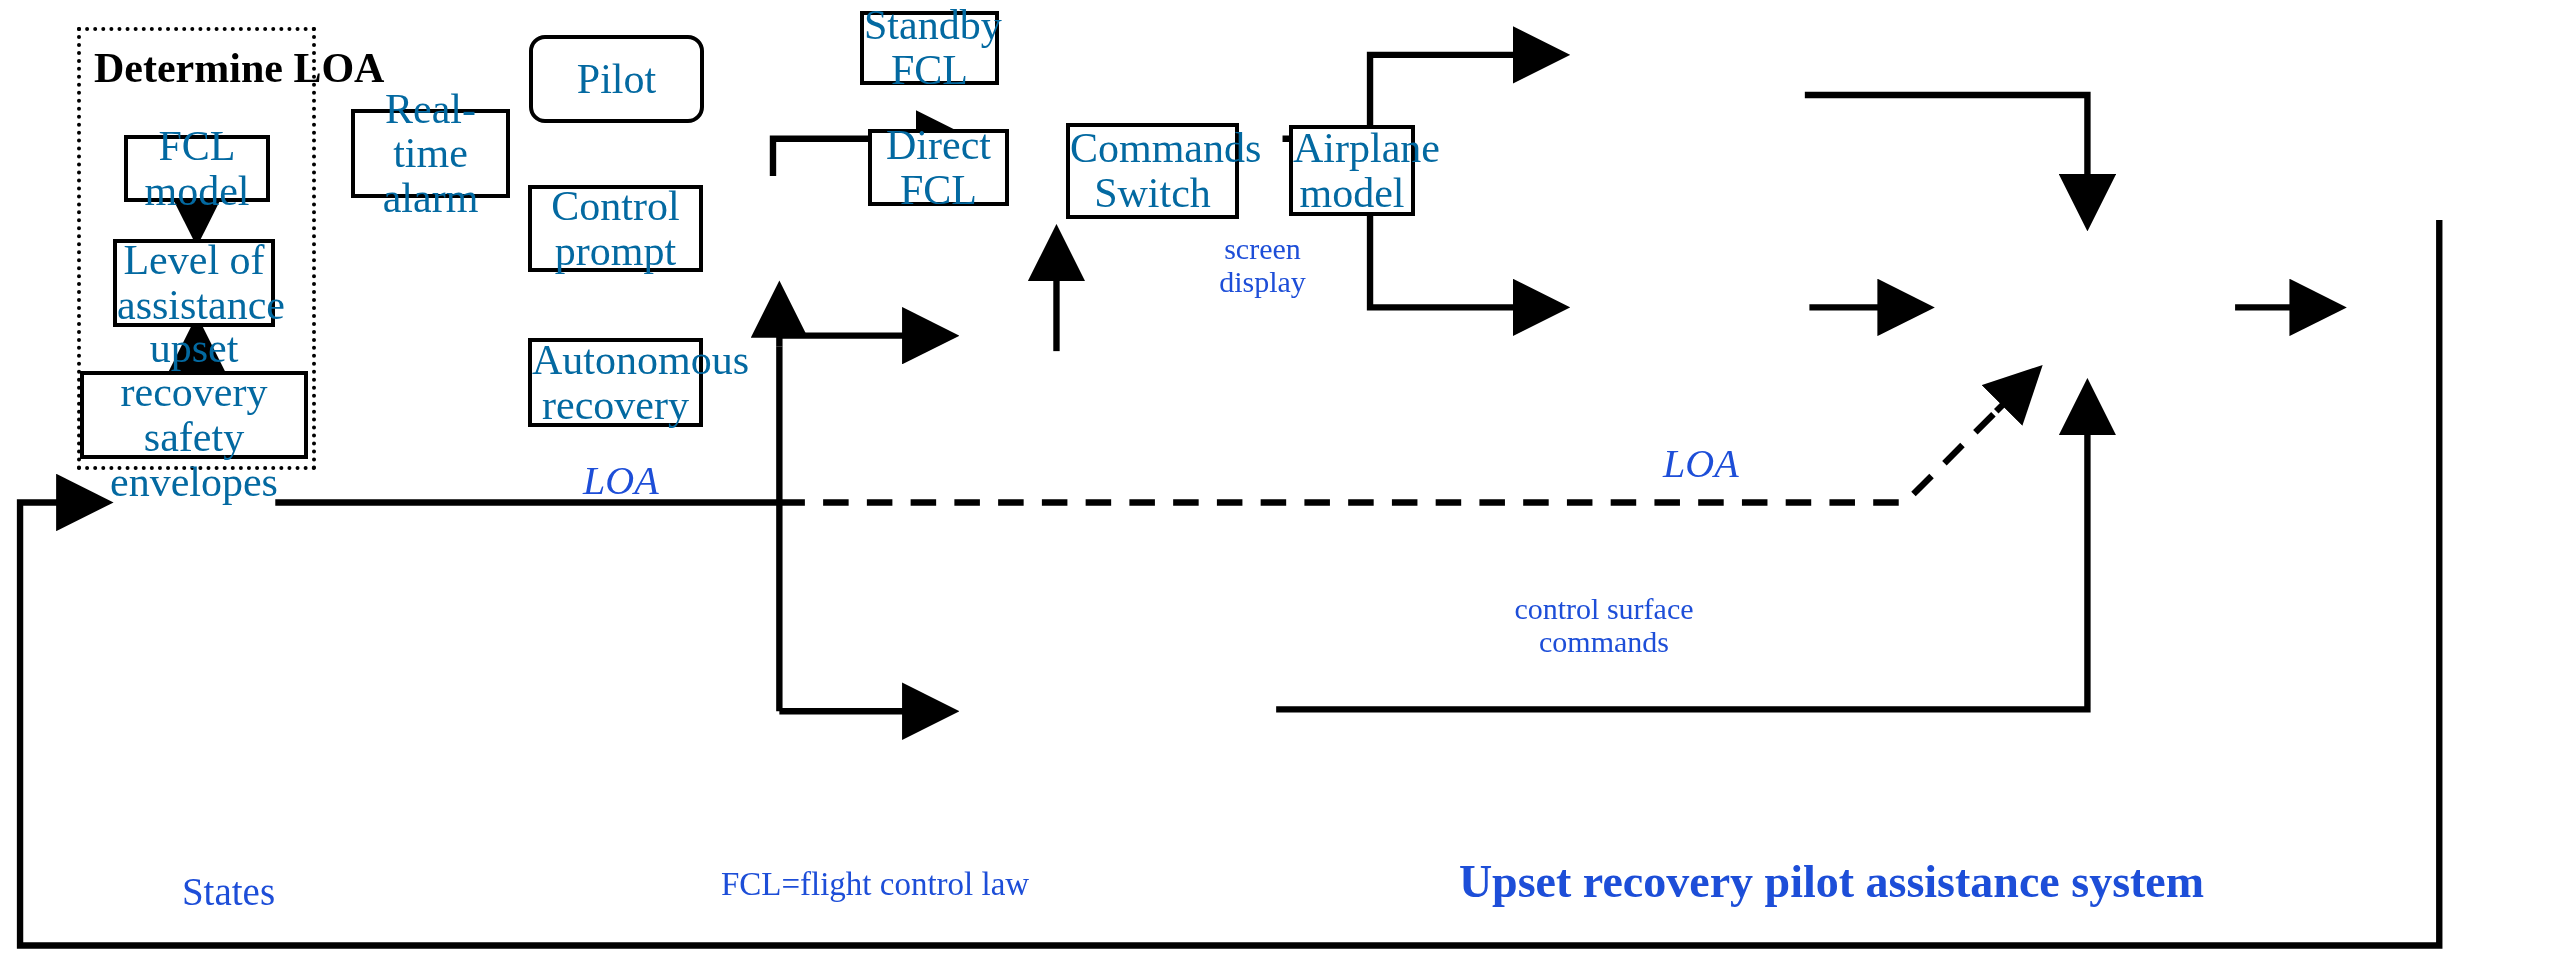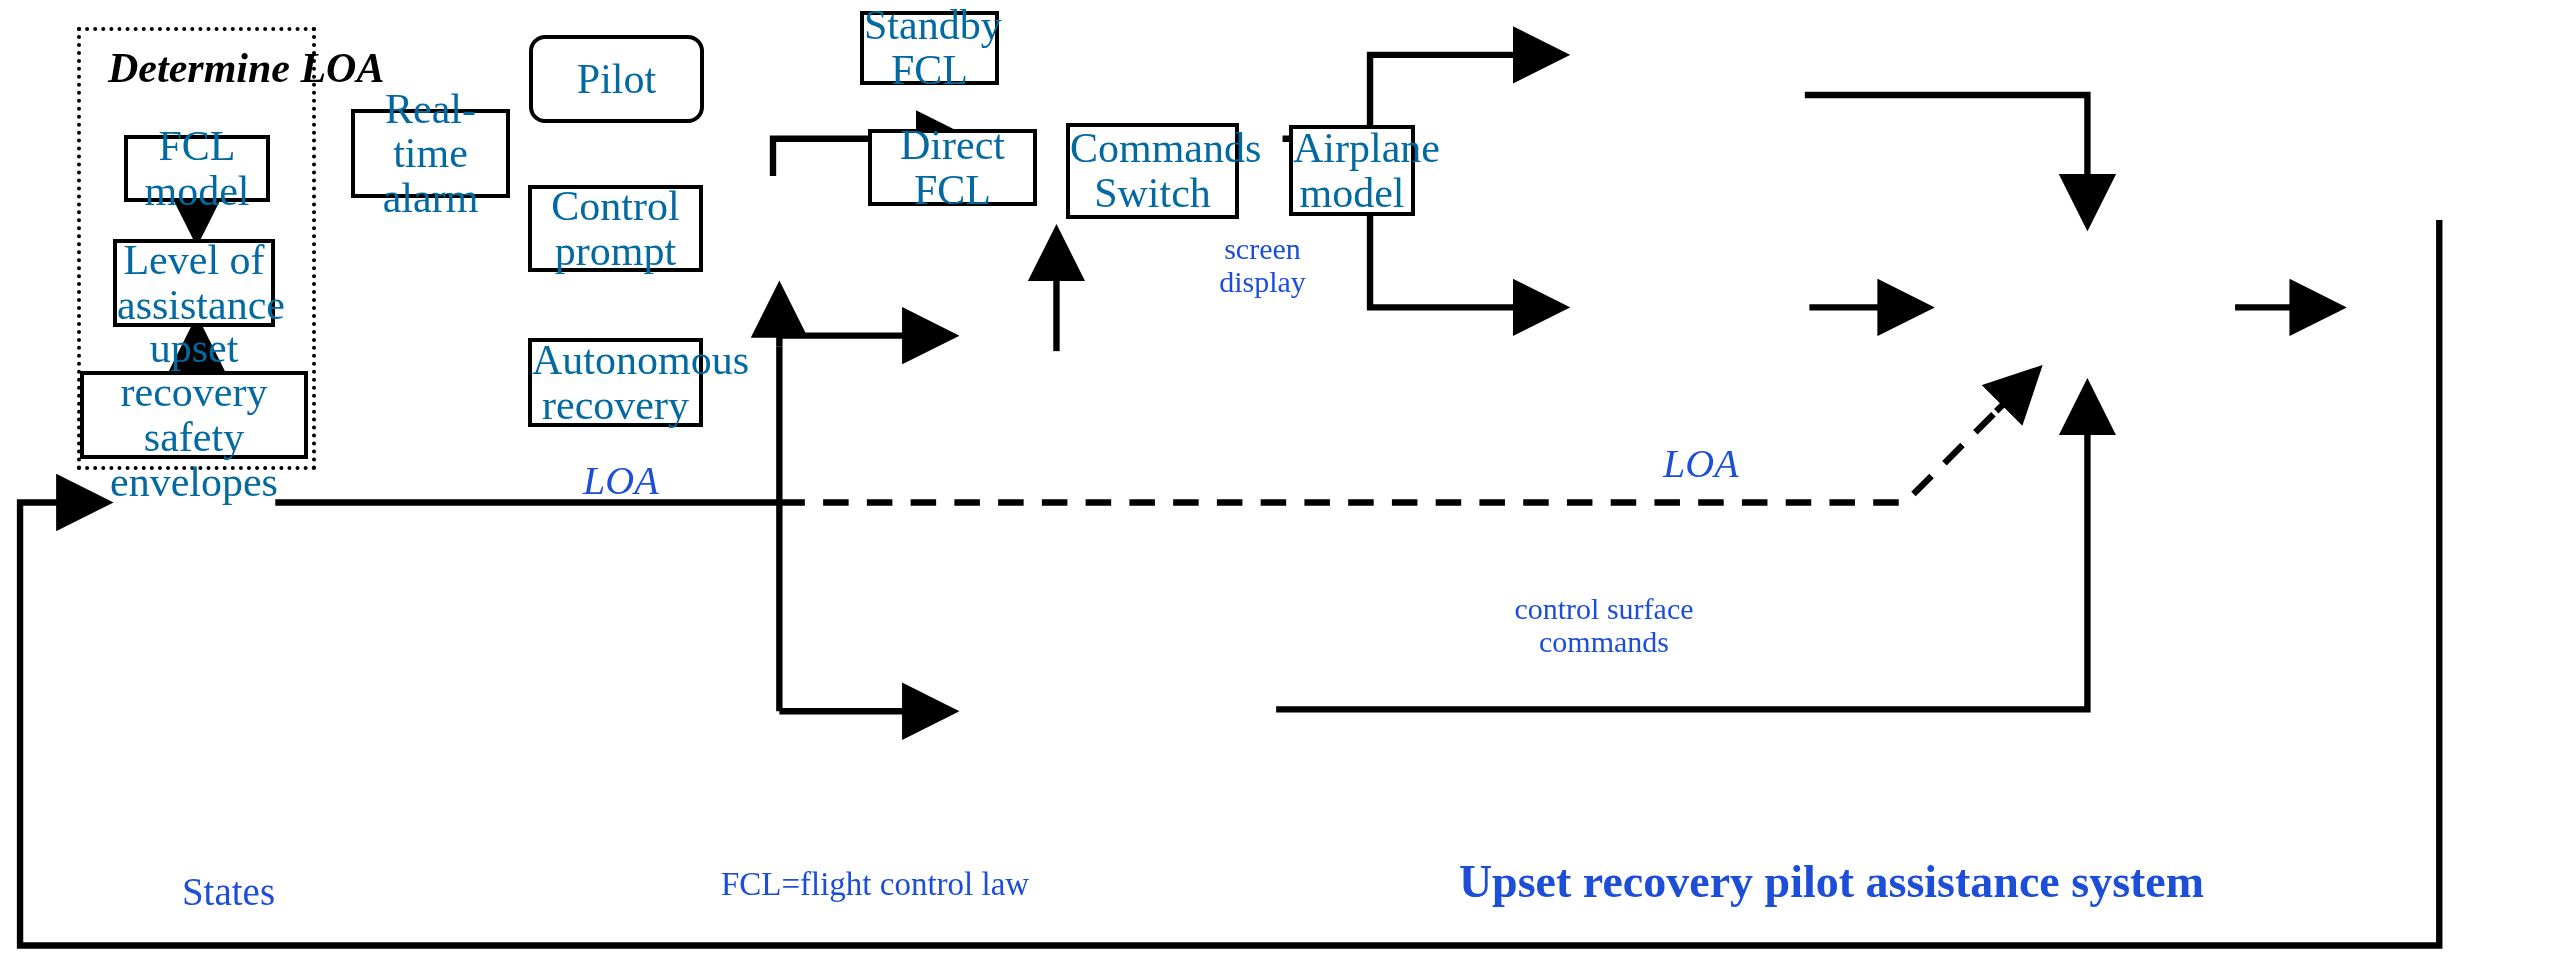--- a/index.html
+++ b/index.html
@@ -85,7 +85,7 @@
 <div id="root">
 
   <div class="group-box" style="left:77px; top:27px; width:239px; height:443px;"></div>
-  <div class="group-title" style="left:108px; top:44px;font-style:italic;">Determine LOA</div>
+  <div class="group-title" style="left:94px; top:44px;">Determine LOA</div>
 
   <svg id="wires" viewBox="0 0 2826 1067">
     <defs>

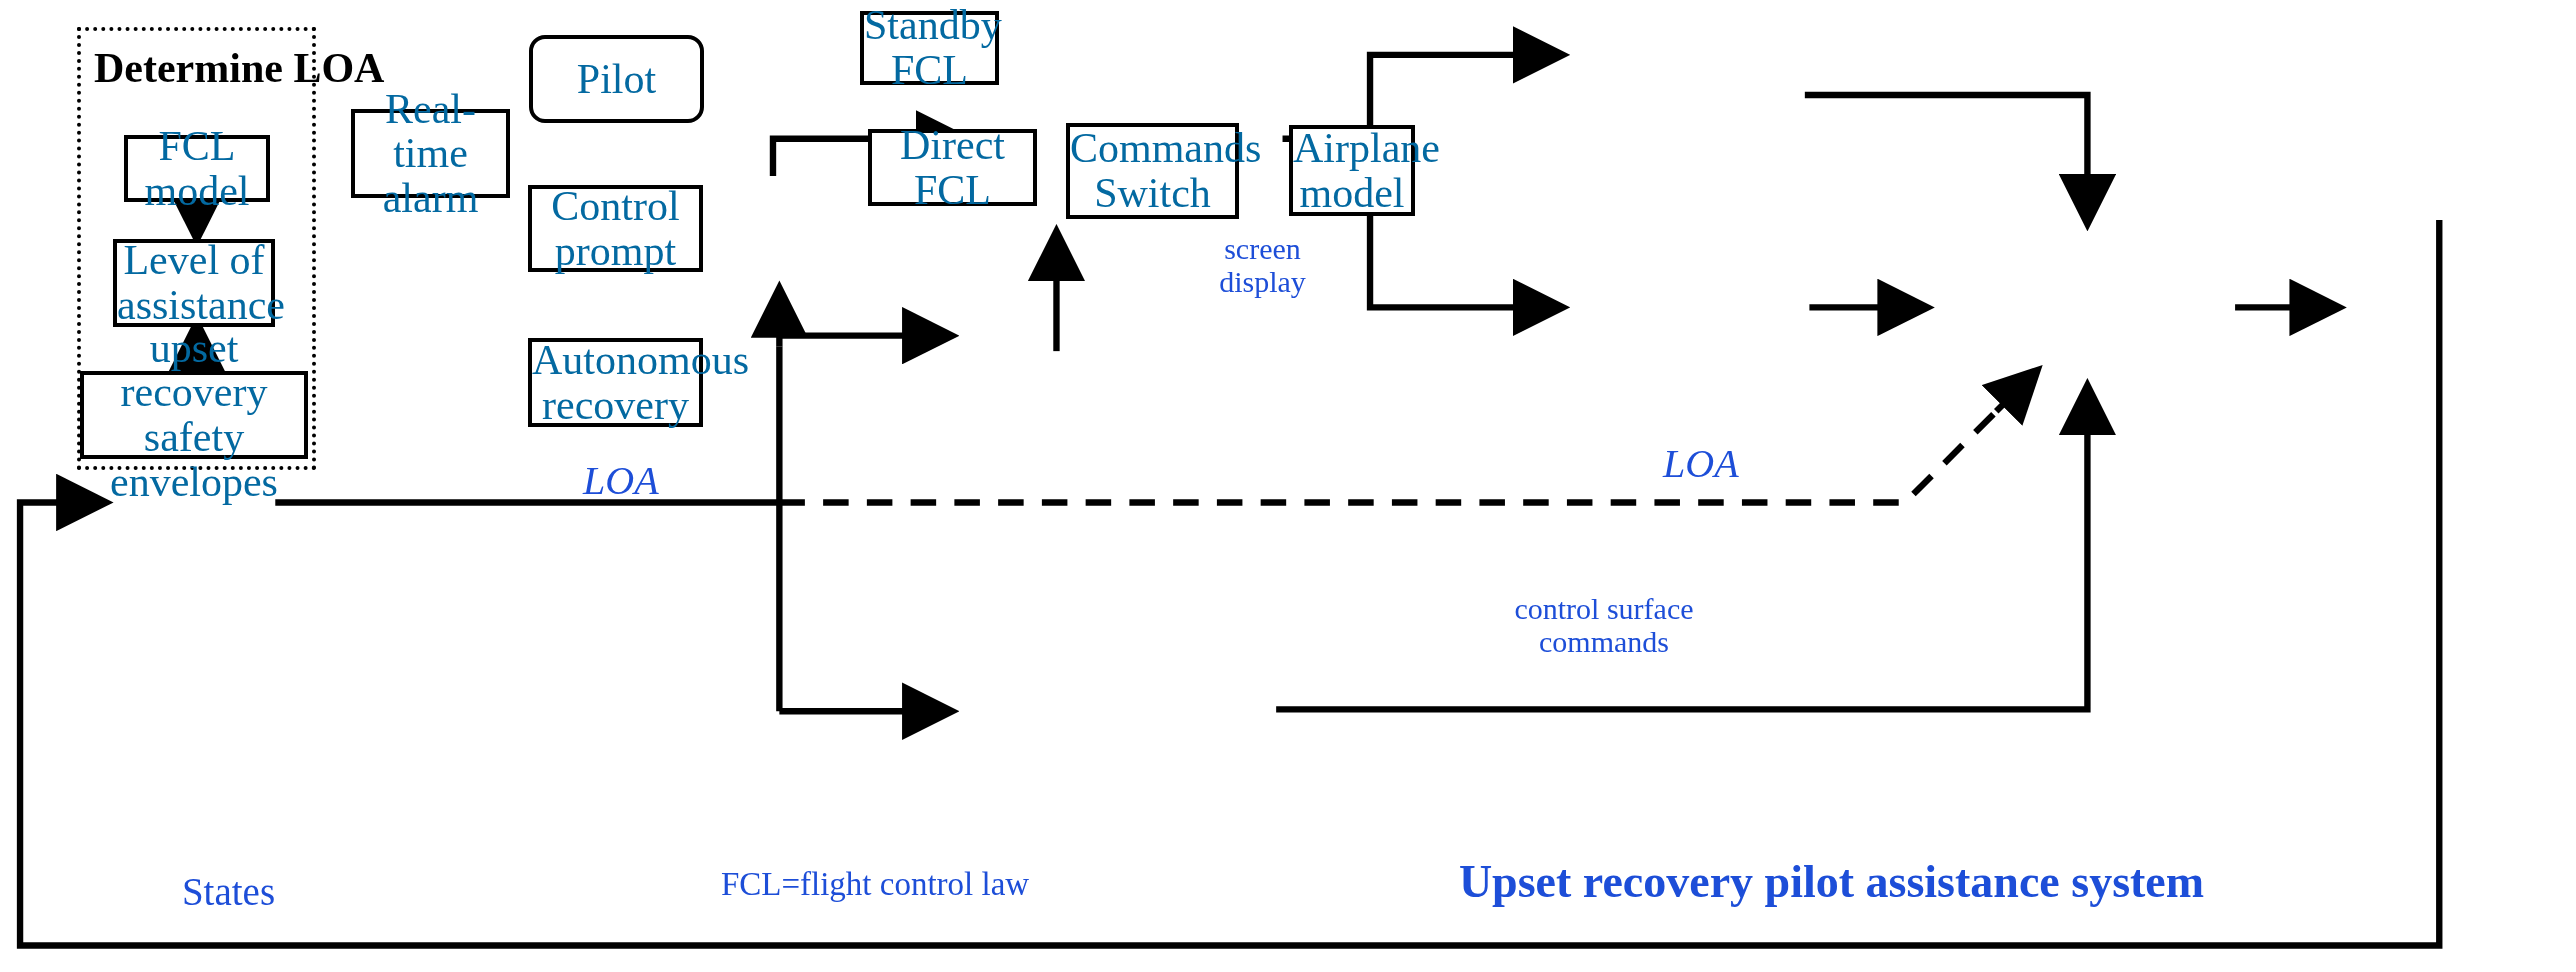--- a/index.html
+++ b/index.html
@@ -177,7 +177,7 @@
 FCL</span>
   </div>
 
-  <div class="node" style="left:868px; top:129px; width:169px; height:77px;">
+  <div class="node" style="left:868px; top:129px; width:141px; height:77px;">
     <span>Direct
 FCL</span>
   </div>

